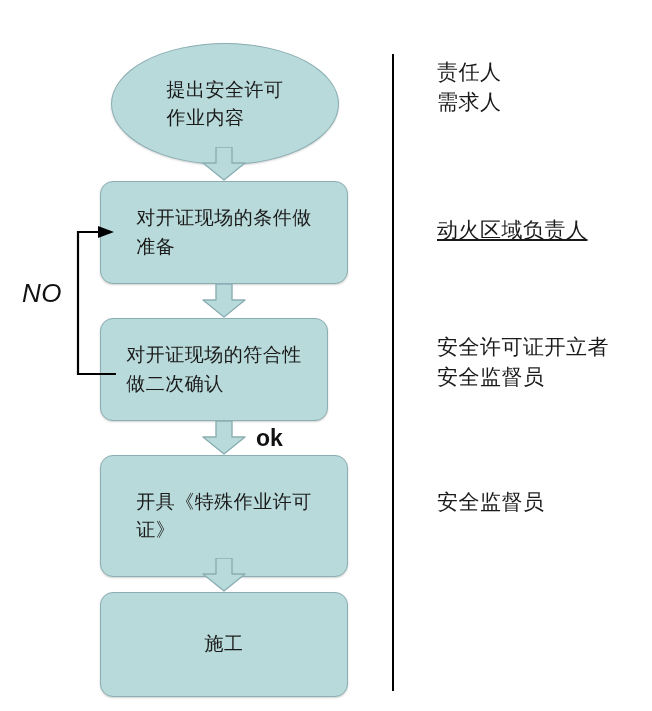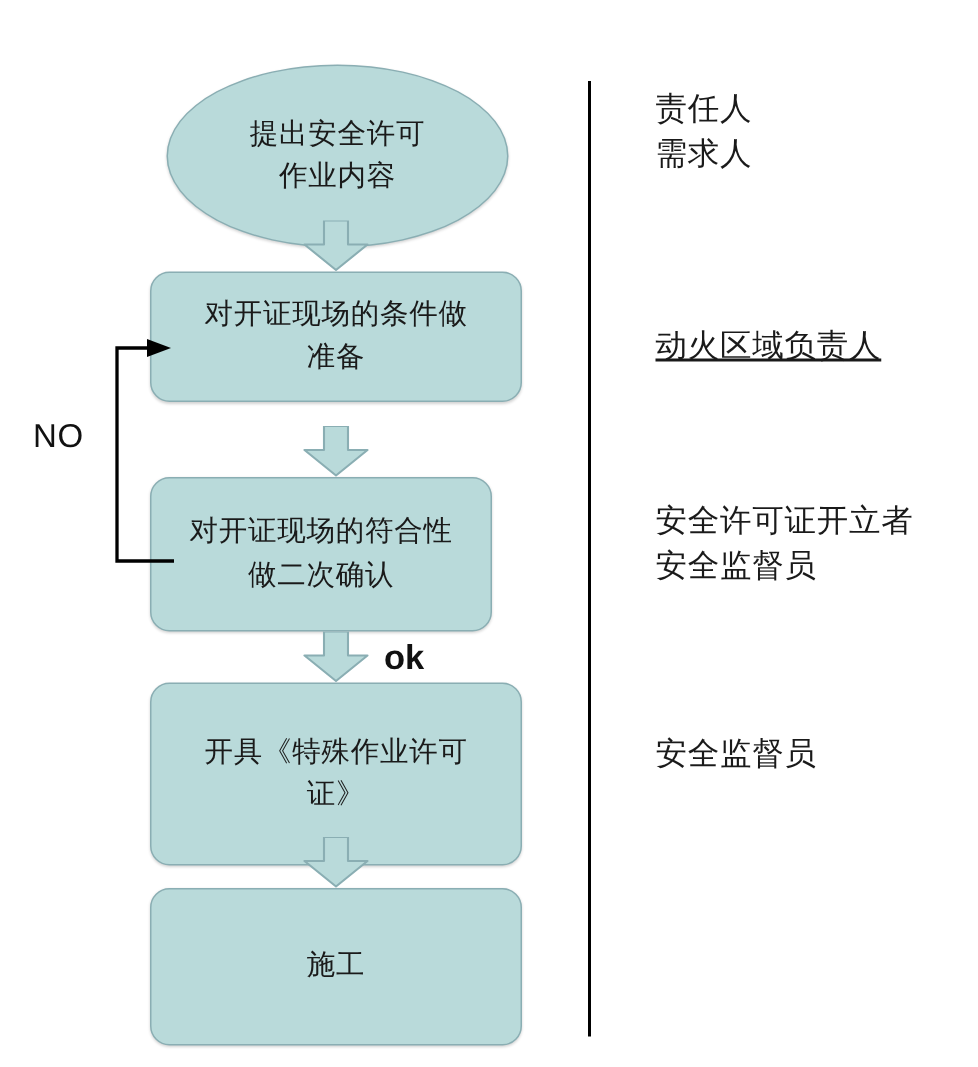--- a/index.html
+++ b/index.html
@@ -31,7 +31,6 @@
     display: flex;
     align-items: center;
     justify-content: center;
-    text-align: center;
     color: #1a1a1a;
     font-family: "Liberation Serif", "DejaVu Serif", serif;
     font-size: 19px;

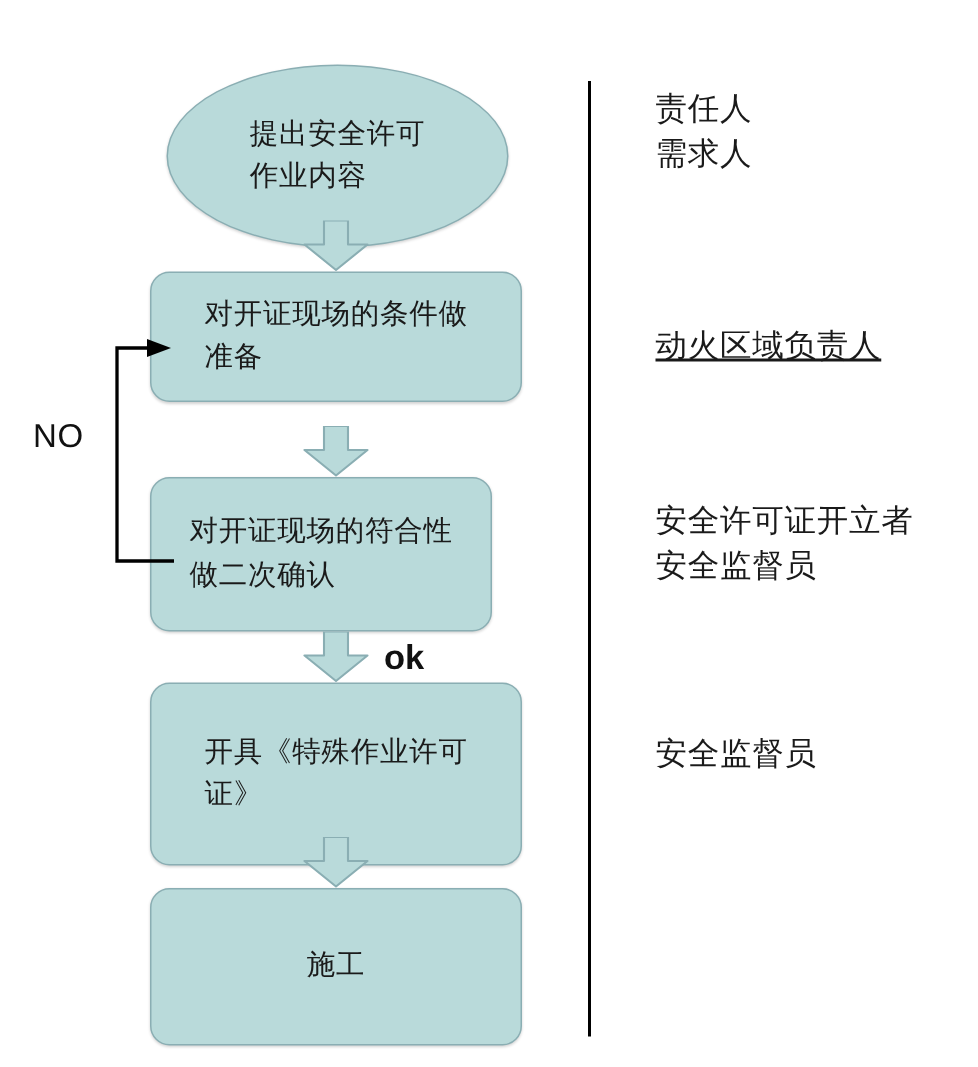--- a/index.html
+++ b/index.html
@@ -54,7 +54,7 @@
 
   
   #node-start      { left: 111px; top: 43px;  width: 228px; height: 122px; }
-  #node-prepare    { left: 100px; top: 181px; width: 248px; height: 87px; }
+  #node-prepare    { left: 100px; top: 181px; width: 248px; height: 103px; }
   #node-confirm    { left: 100px; top: 318px; width: 228px; height: 103px; }
   #node-issue      { left: 100px; top: 455px; width: 248px; height: 122px; }
   #node-construct  { left: 100px; top: 592px; width: 248px; height: 105px; }

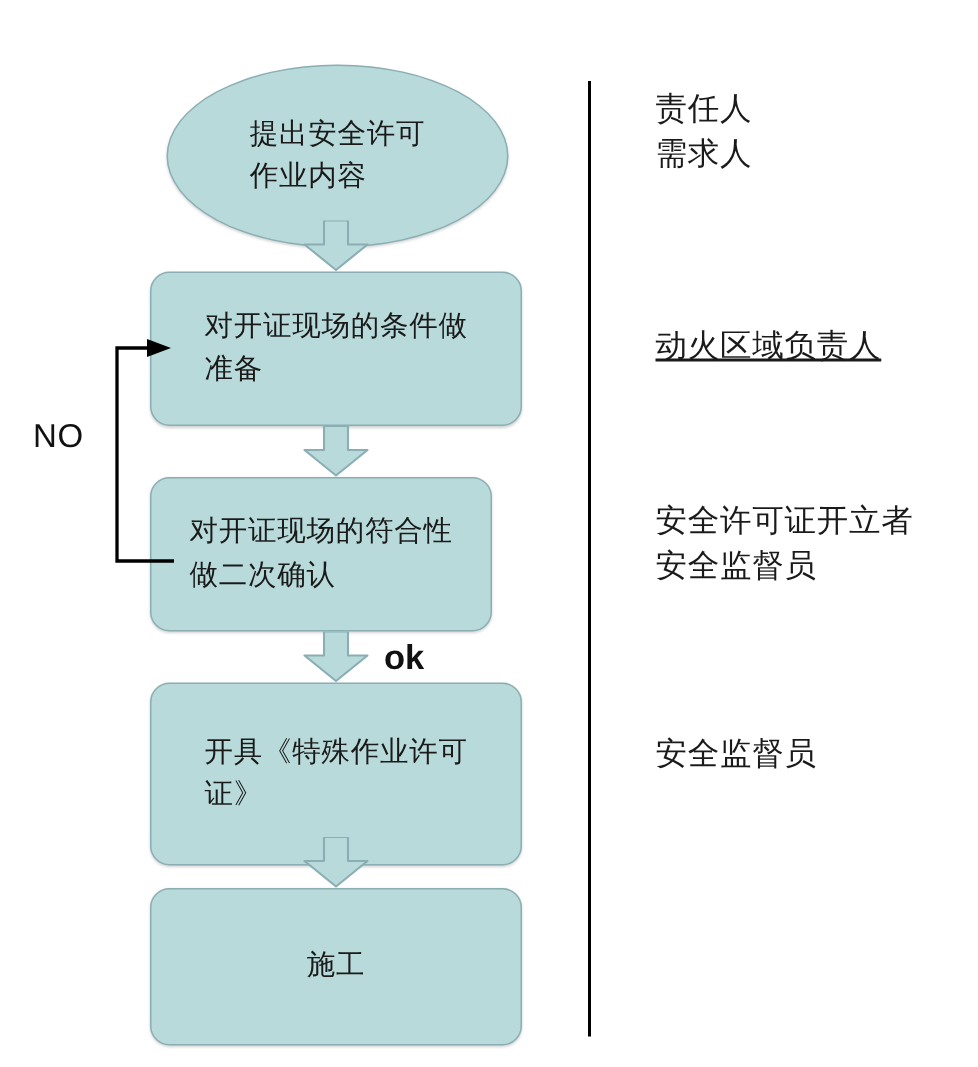--- a/index.html
+++ b/index.html
@@ -91,8 +91,9 @@
   #label-no {
     left: 22px;
     top: 278px;
-    font-size: 22px;
+    font-size: 26px;
     letter-spacing: 0.5px;
+    font-style: italic;
   }
   #label-ok {
     left: 256px;

